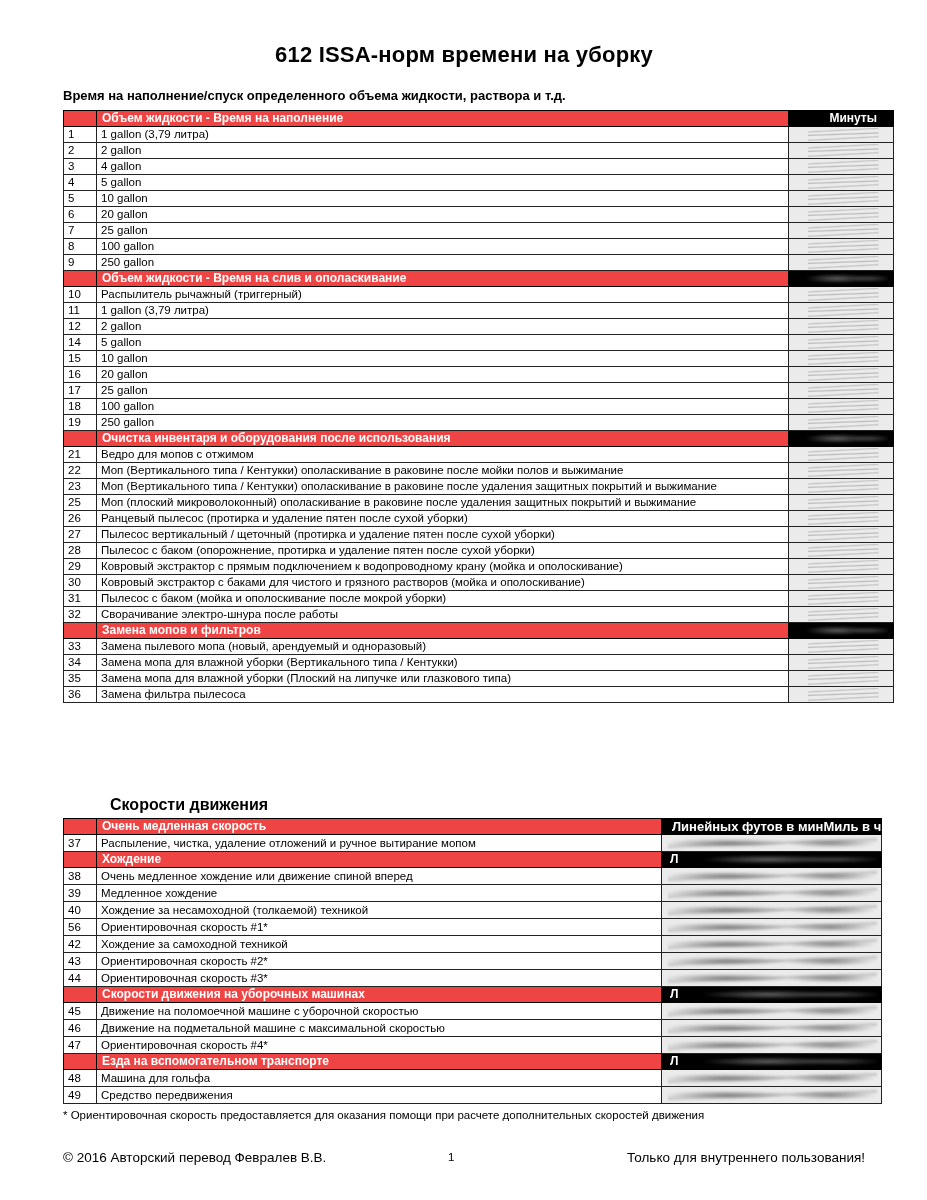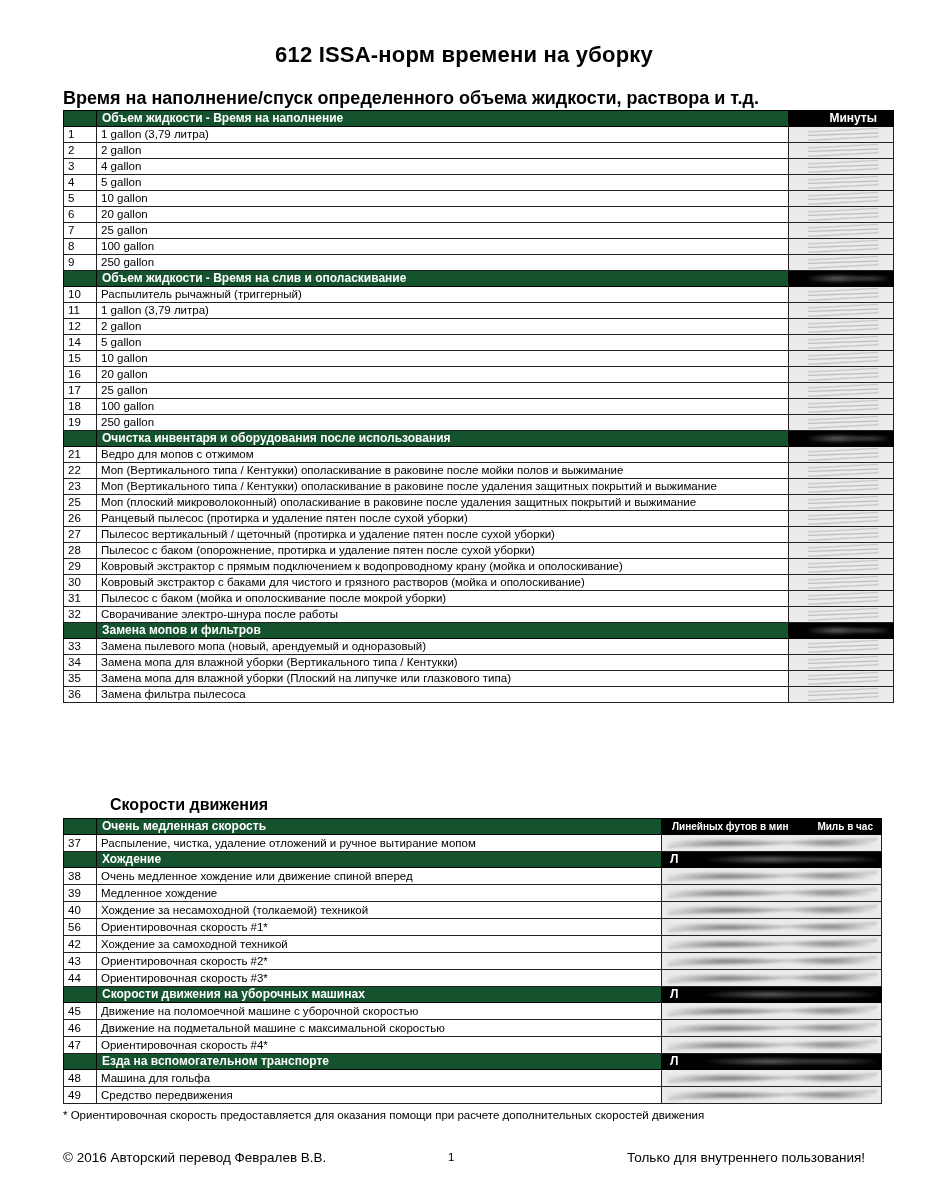--- a/index.html
+++ b/index.html
@@ -8,7 +8,7 @@
 
   .doc-title{position:absolute;top:42px;left:63px;width:802px;text-align:center;
     font-size:22px;font-weight:bold;letter-spacing:.2px;}
-  .intro-heading{position:absolute;top:88px;left:63px;font-size:18px;font-weight:bold;}
+  .intro-heading{position:absolute;top:88px;left:63px;font-size:13px;font-weight:bold;}
   .speeds-heading{position:absolute;top:796px;left:70px;font-size:16px;font-weight:bold;margin-left:40px;}
 
   table.grid{position:absolute;left:63px;border-collapse:collapse;table-layout:fixed;width:802px;}

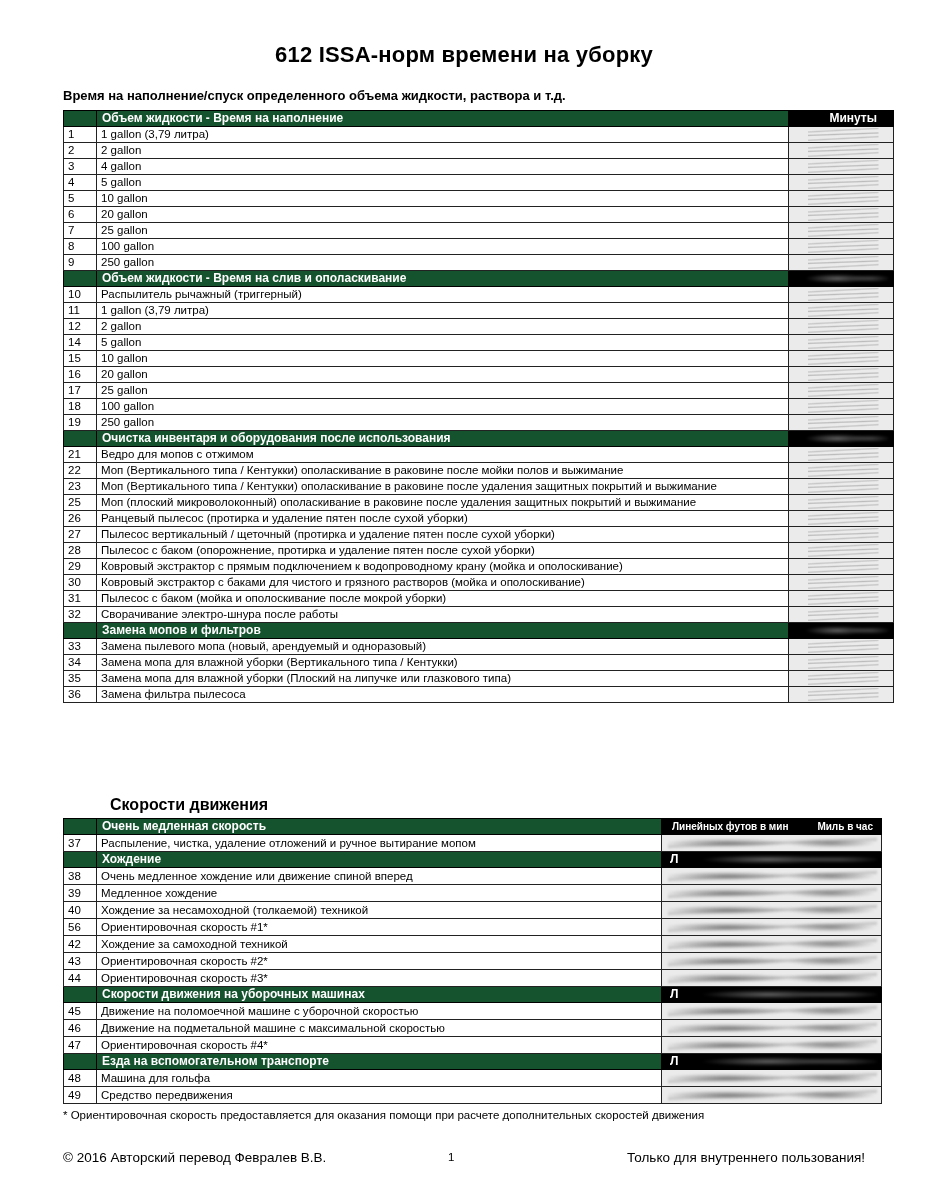--- a/index.html
+++ b/index.html
@@ -23,7 +23,7 @@
   #speed-table td.desc{width:557px;}
   #speed-table td.val{width:213px;}
 
-  tr.bar td{background:#14532d;color:#fff;font-weight:bold;font-size:12px;border-color:#000;}
+  tr.bar td{background:#ef4444;color:#fff;font-weight:bold;font-size:12px;border-color:#000;}
   tr.bar td.desc{padding-left:5px;}
 
   td.val{background:#ebebeb;border-color:#8a8a8a;border-left-color:#222;border-right-color:#555;padding:0;}

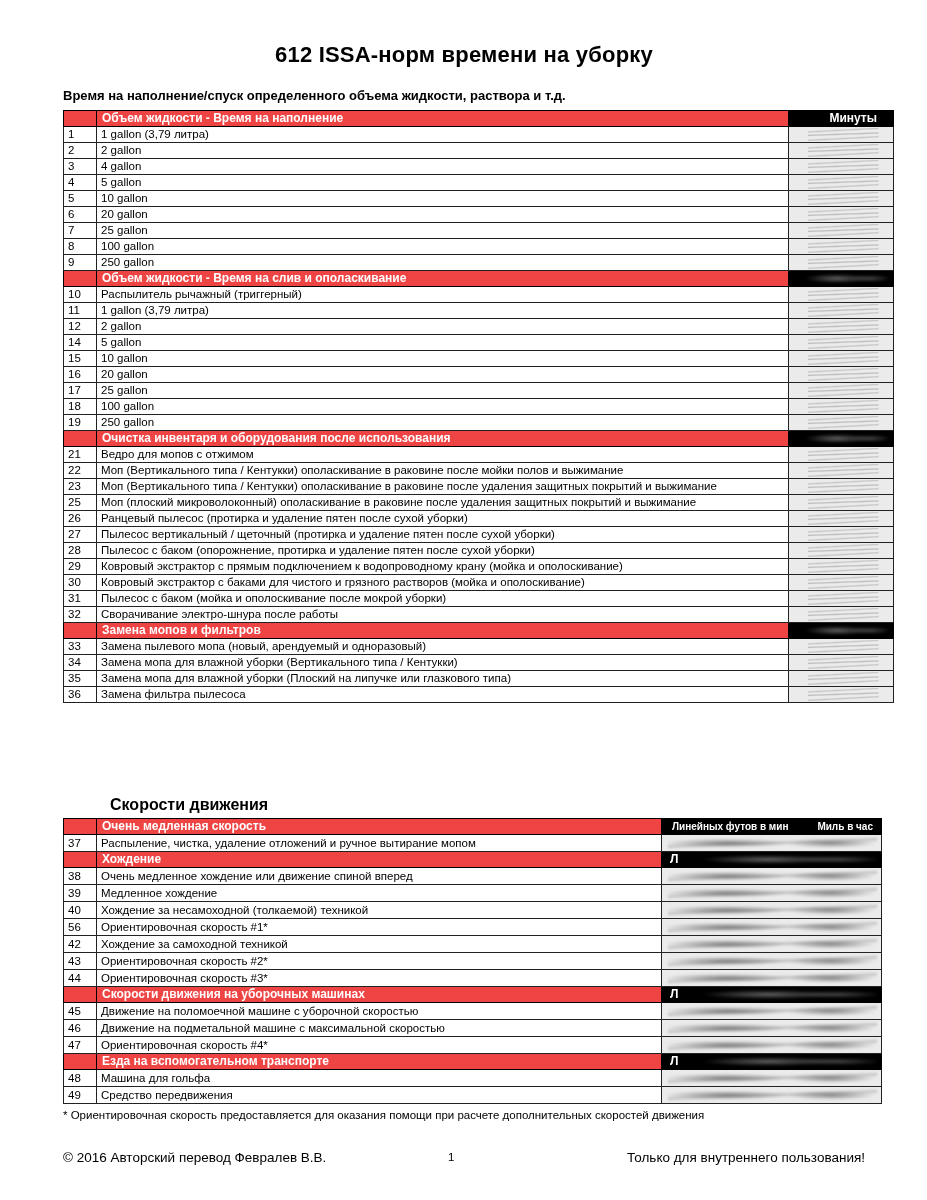--- a/index.html
+++ b/index.html
@@ -56,7 +56,7 @@
     filter:blur(1.1px);}
 
   .speed-head-cell{display:flex;justify-content:space-between;align-items:center;
-    padding:0 6px 0 6px;font-weight:bold;font-size:10px;}
+    padding:0 6px 0 6px;font-weight:bold;font-size:13px;}
   .bar-val-flex{display:flex;align-items:center;padding-left:4px;}
   .bar-prefix{color:#fff;font-weight:bold;font-size:12px;}
 

